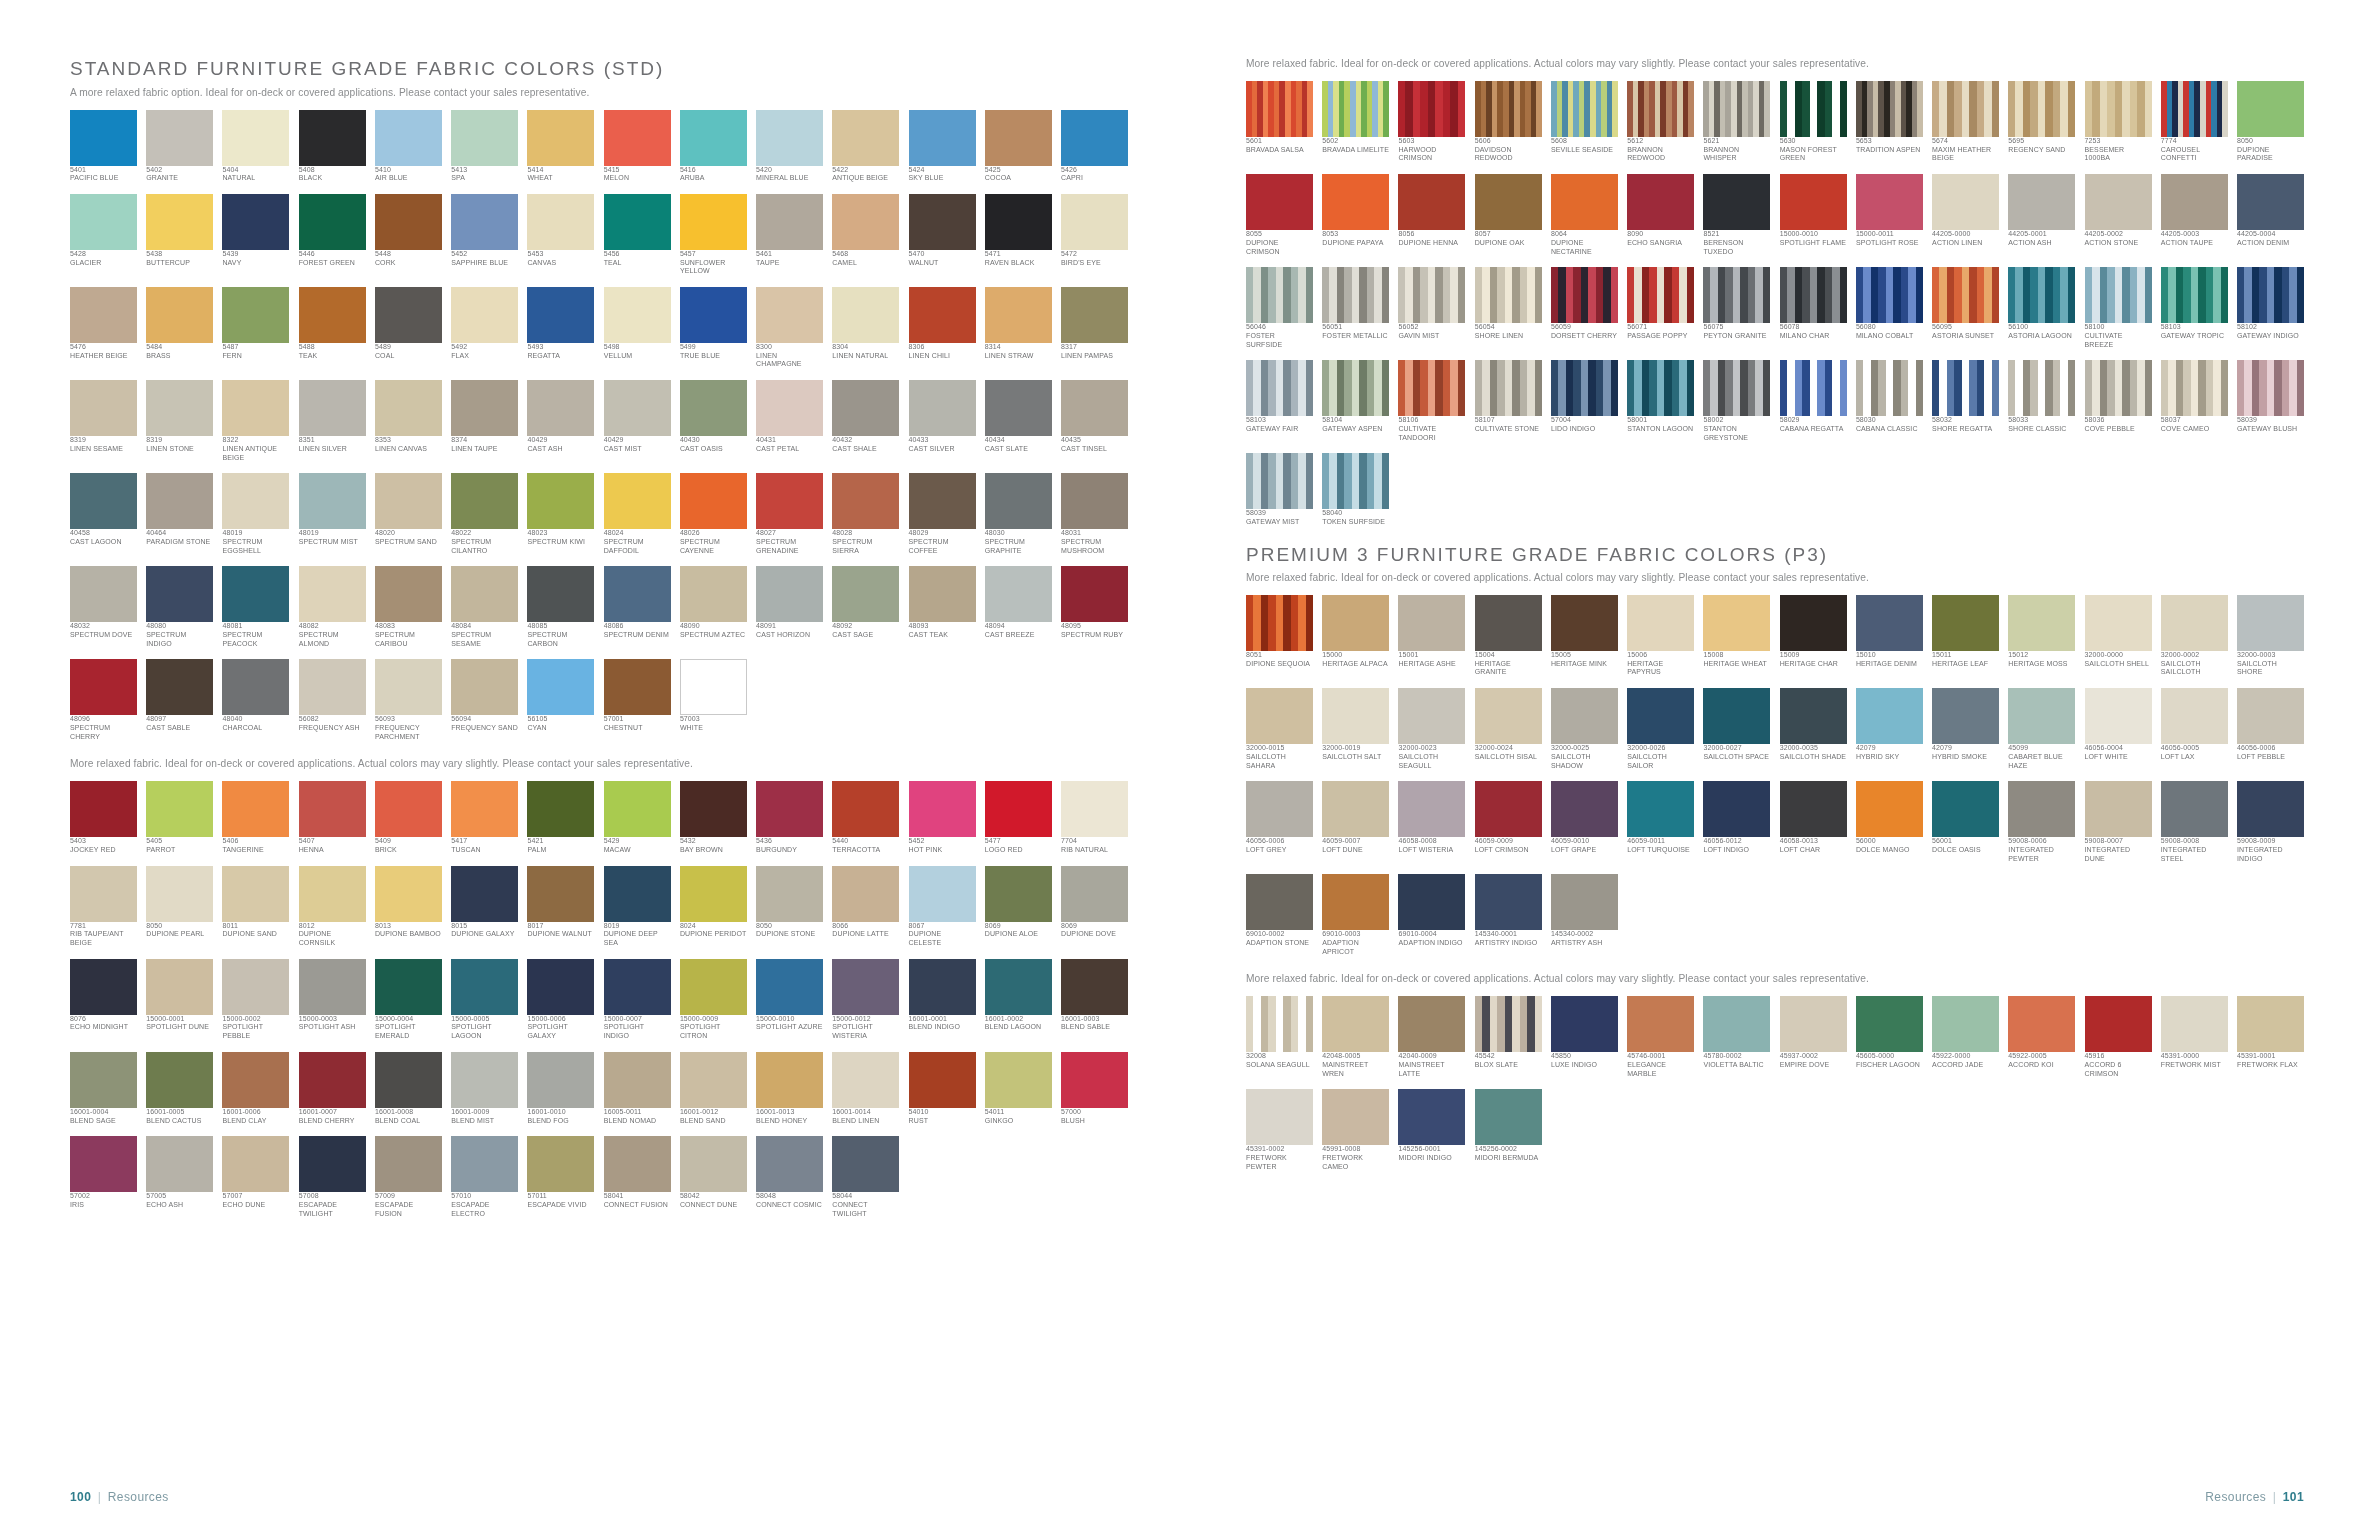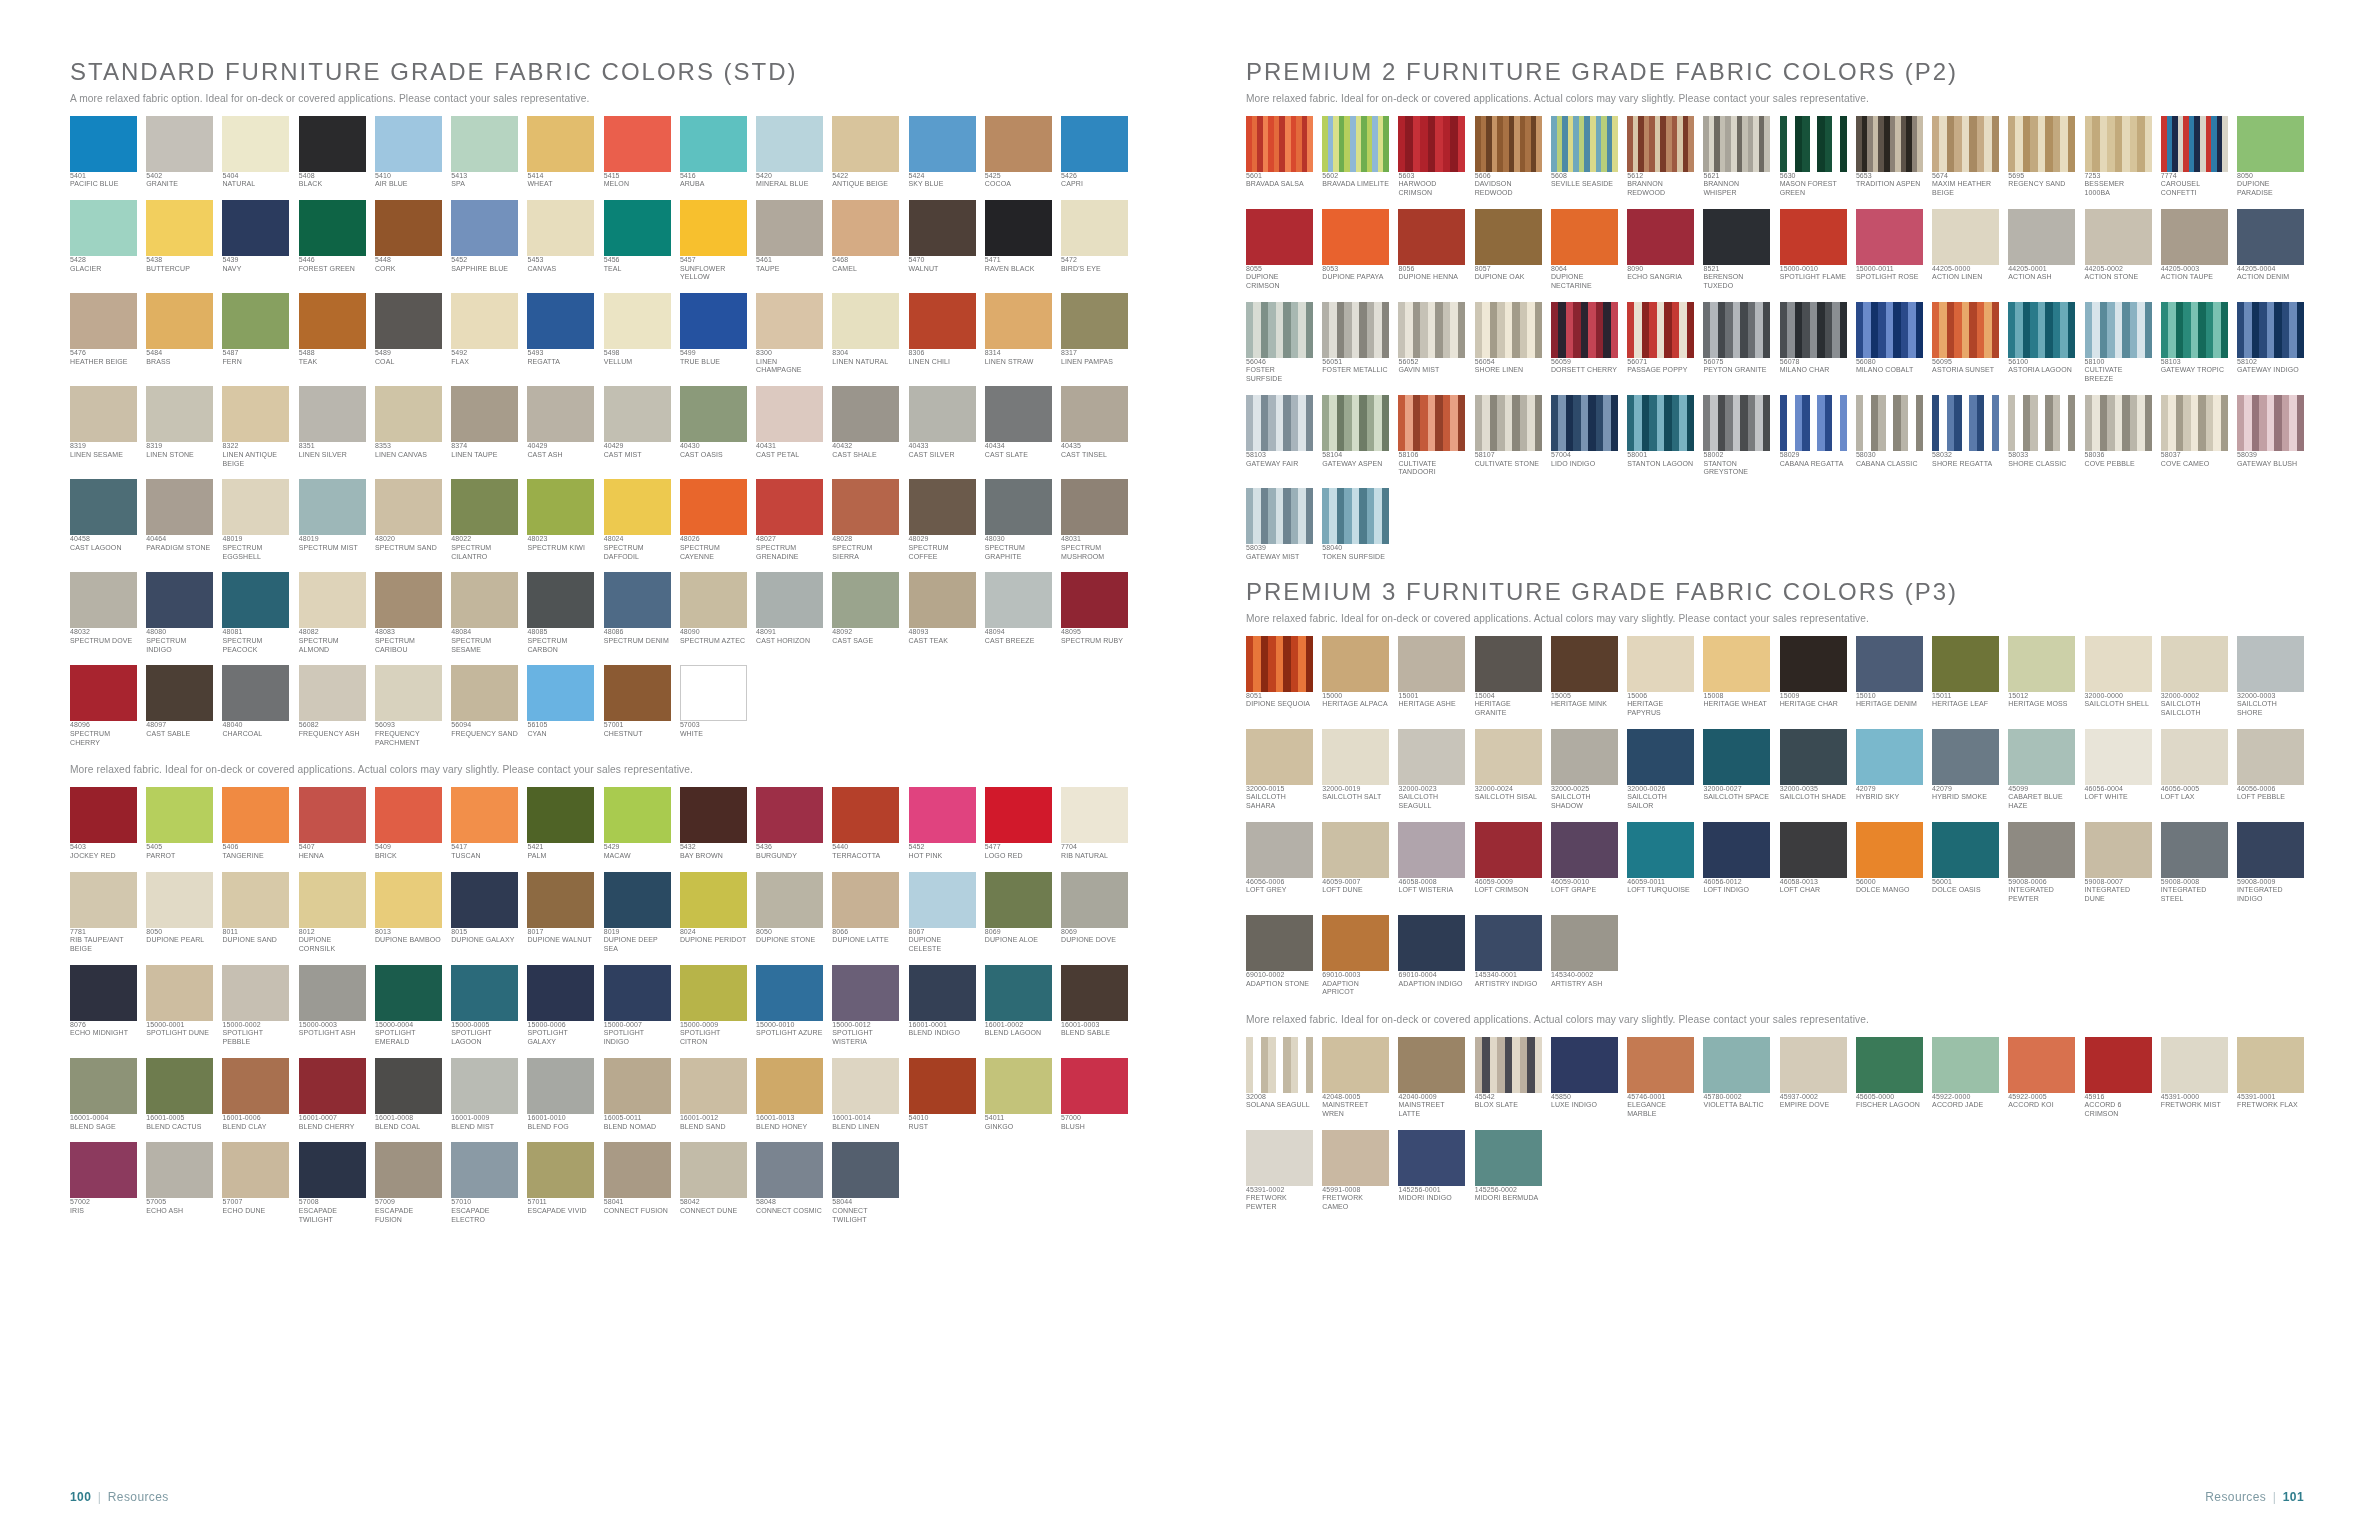--- a/index.html
+++ b/index.html
@@ -16,7 +16,7 @@
 
   .section { margin-bottom: 13px; }
   .sec-title {
-    font-size: 24px; letter-spacing: 2px; color: #6d6e71;
+    font-size: 19px; letter-spacing: 2px; color: #6d6e71;
     font-weight: 400; white-space: nowrap; margin-bottom: 6.5px;
   }
   .sec-sub {

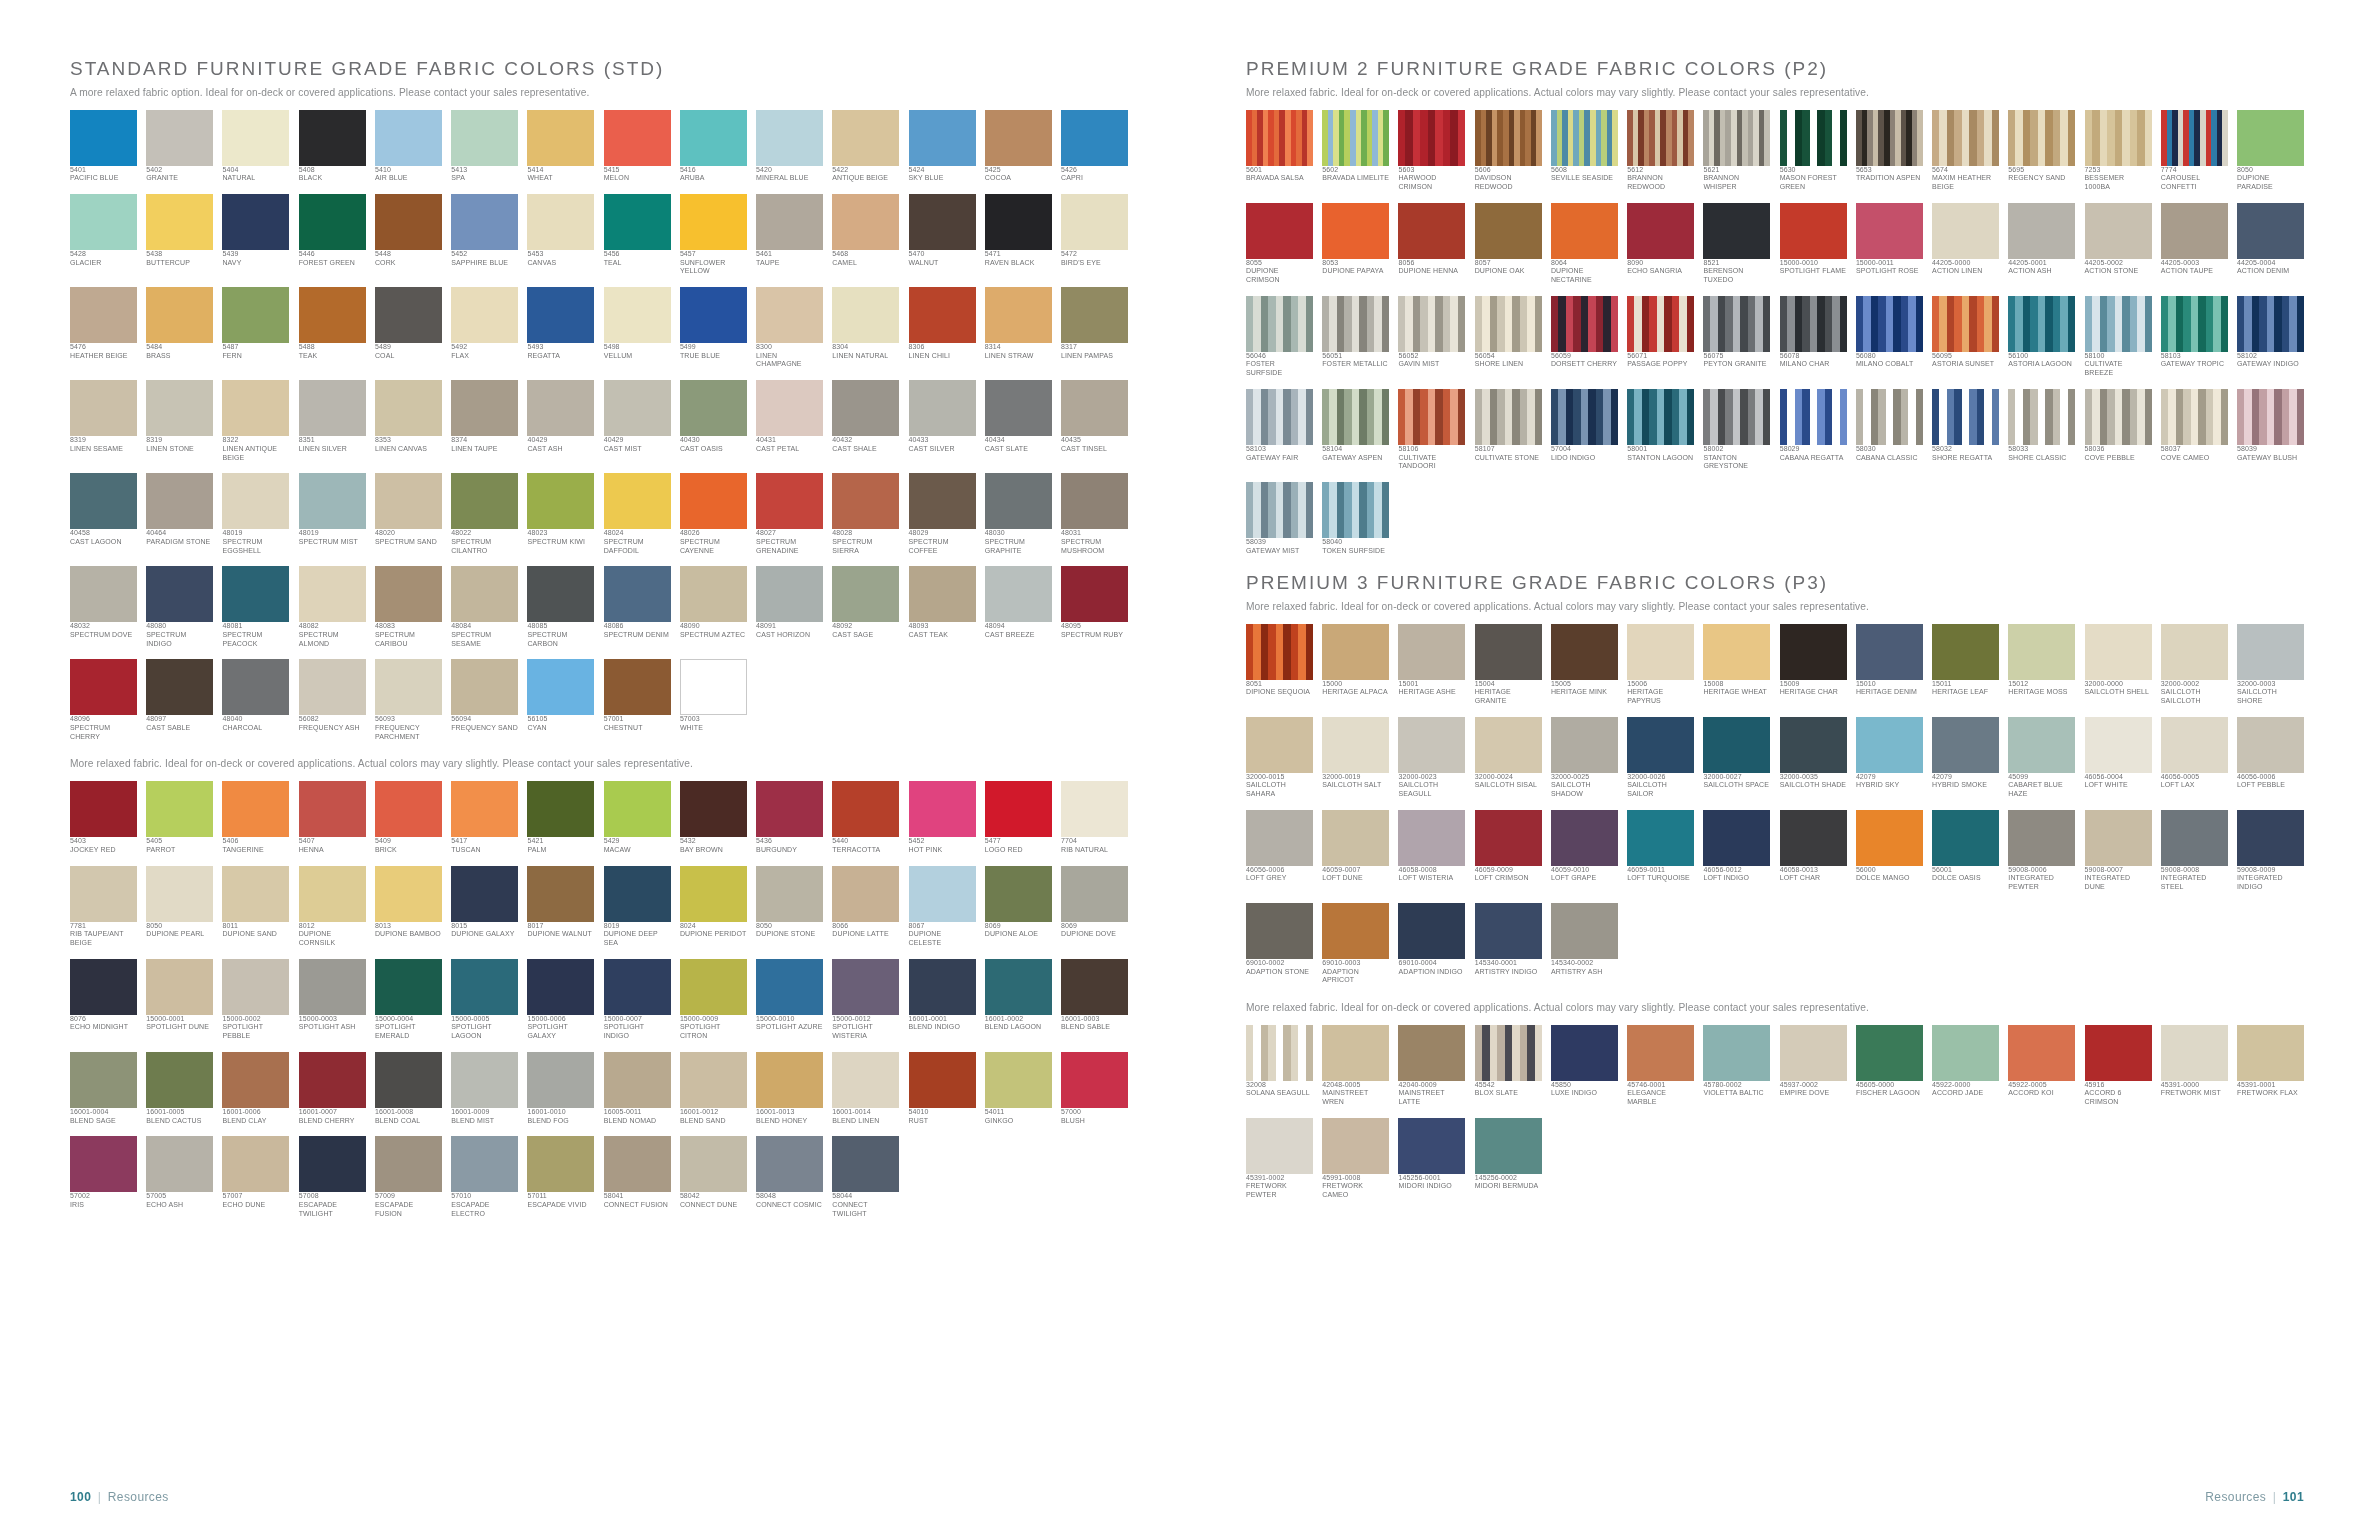--- a/index.html
+++ b/index.html
@@ -240,7 +240,6 @@
   <div class="col col-right">
     <div class="col-inner">
       <div class="section">
-        <div class="sec-title">PREMIUM 2 FURNITURE GRADE FABRIC COLORS (P2)</div>
         <div class="sec-sub">More relaxed fabric. Ideal for on-deck or covered applications. Actual colors may vary slightly. Please contact your sales representative.</div>
         <div class="grid">
             <div class="sw"><span class="chip" style="background: repeating-linear-gradient(90deg, rgb(216, 73, 46) 0%, rgb(216, 73, 46) 8.33%, rgb(227, 106, 60) 8.33%, rgb(227, 106, 60) 16.67%, rgb(184, 53, 42) 16.67%, rgb(184, 53, 42) 25%, rgb(239, 128, 80) 25%, rgb(239, 128, 80) 33.33%, rgb(216, 73, 46) 33.33%, rgb(216, 73, 46) 41.67%, rgb(227, 106, 60) 41.67%, rgb(227, 106, 60) 50%, rgb(184, 53, 42) 50%, rgb(184, 53, 42) 58.33%, rgb(239, 128, 80) 58.33%, rgb(239, 128, 80) 66.67%, rgb(216, 73, 46) 66.67%, rgb(216, 73, 46) 75%, rgb(227, 106, 60) 75%, rgb(227, 106, 60) 83.33%, rgb(184, 53, 42) 83.33%, rgb(184, 53, 42) 91.67%, rgb(239, 128, 80) 91.67%, rgb(239, 128, 80) 100%);"></span><span class="lbl"><span class="code">5601</span><span class="nm">BRAVADA SALSA</span></span></div>

